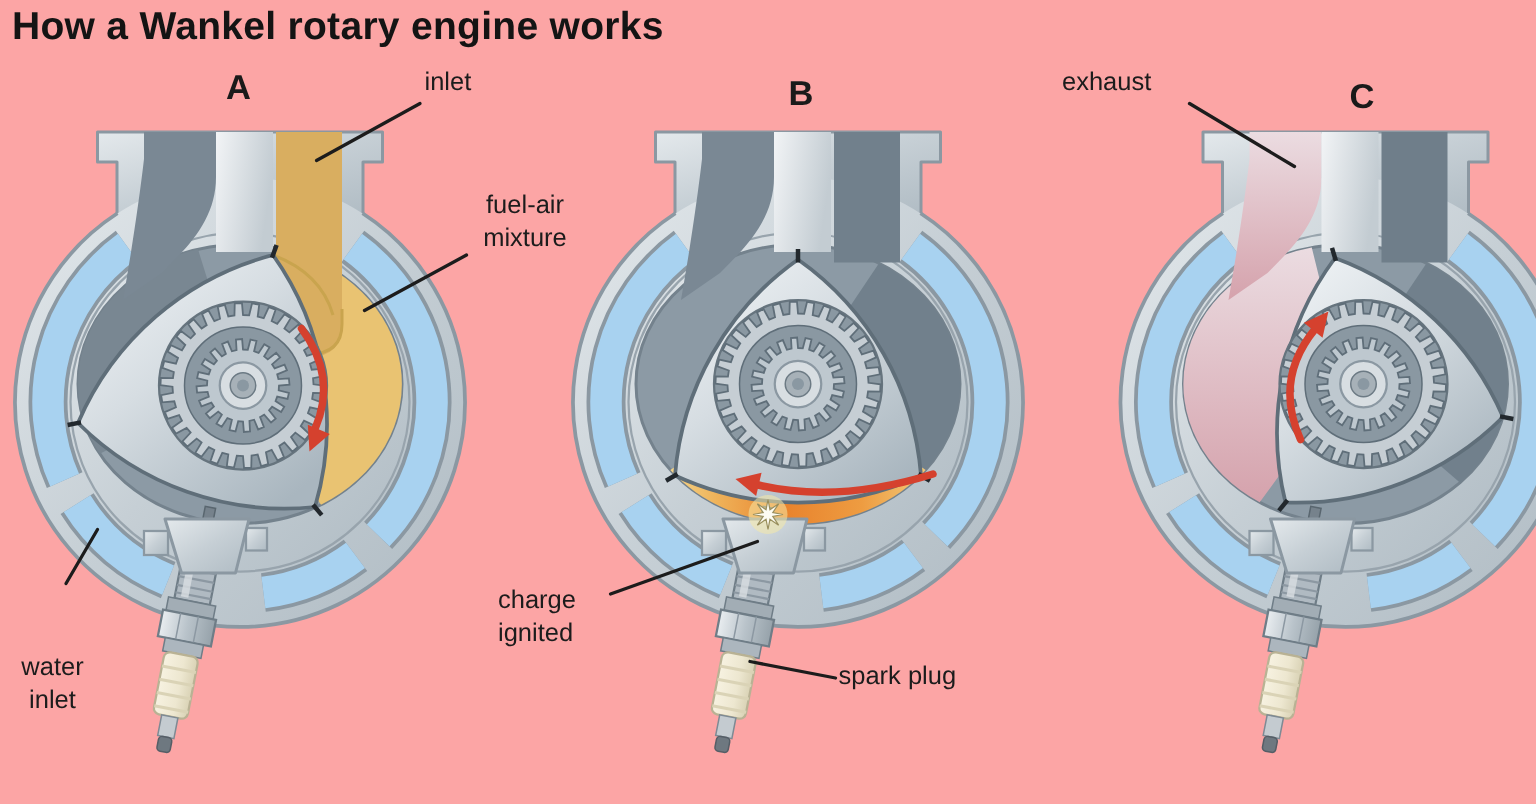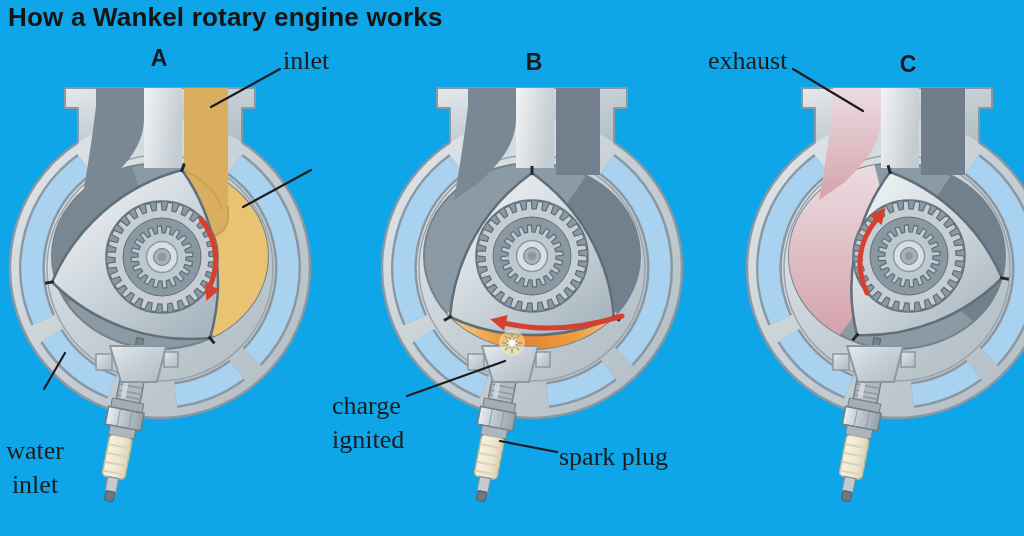--- a/index.html
+++ b/index.html
@@ -3,7 +3,7 @@
 <meta charset="utf-8">
 <style>
   html,body{margin:0;padding:0;background:#fff;}
-  #stage{position:relative;width:1024px;height:536px;background:#0ea5e9;overflow:hidden;
+  #stage{position:relative;width:1024px;height:536px;background:#fca5a5;overflow:hidden;
          font-family:"Liberation Sans","DejaVu Sans",sans-serif;}
   #diagram{position:absolute;left:0;top:0;}
   .lbl{position:absolute;color:#1c1c1c;font-size:26px;line-height:1.3;white-space:nowrap;font-family:Liberation Serif, serif;}

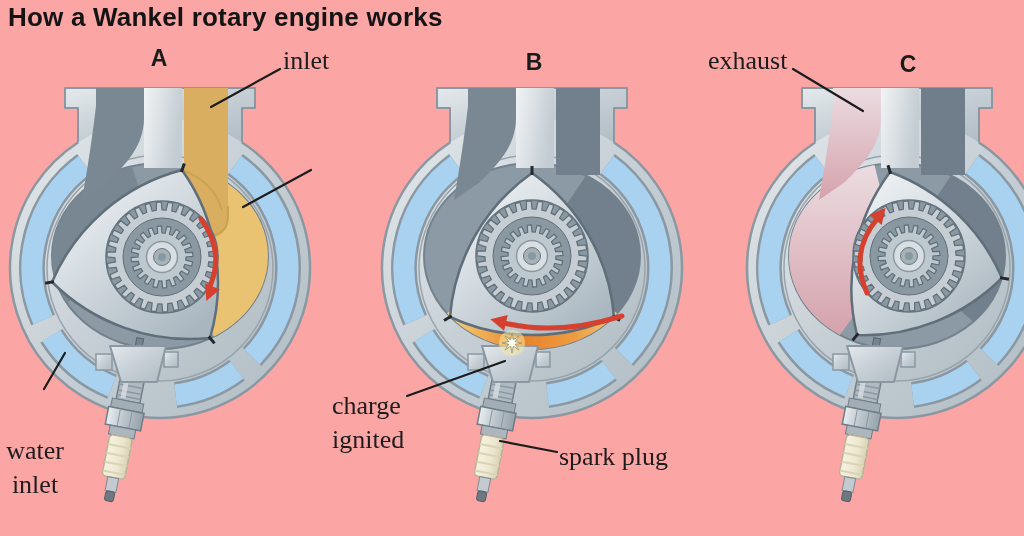--- a/index.html
+++ b/index.html
@@ -6,7 +6,7 @@
   #stage{position:relative;width:1024px;height:536px;background:#fca5a5;overflow:hidden;
          font-family:"Liberation Sans","DejaVu Sans",sans-serif;}
   #diagram{position:absolute;left:0;top:0;}
-  .lbl{position:absolute;color:#1c1c1c;font-size:26px;line-height:1.3;white-space:nowrap;font-family:Liberation Serif, serif;}
+  .lbl{position:absolute;color:#1c1c1c;font-size:17px;line-height:1.3;white-space:nowrap;}
   .lbl .ln{display:block;}
   #title{position:absolute;left:8px;top:2px;font-size:26px;font-weight:bold;color:#141414;letter-spacing:.2px;}
   .letter{position:absolute;width:26px;text-align:center;font-size:23px;font-weight:bold;color:#1a1a1a;}

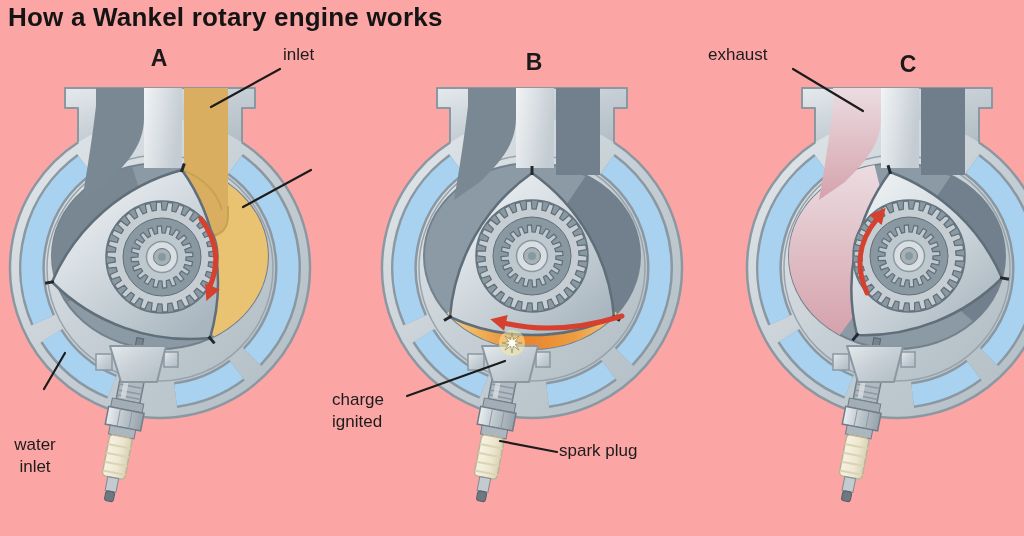--- a/index.html
+++ b/index.html
@@ -253,6 +253,10 @@
     <span>inlet</span>
   </div>
 
+  <div class="lbl center" style="left:305px;top:126px;width:90px;">
+    <span class="ln">fuel-air</span>
+    <span class="ln">mixture</span>
+  </div>
 
   <div class="lbl center" style="left:0px;top:386px;width:70px;margin-top:48px;">
     <span class="ln">water</span>

